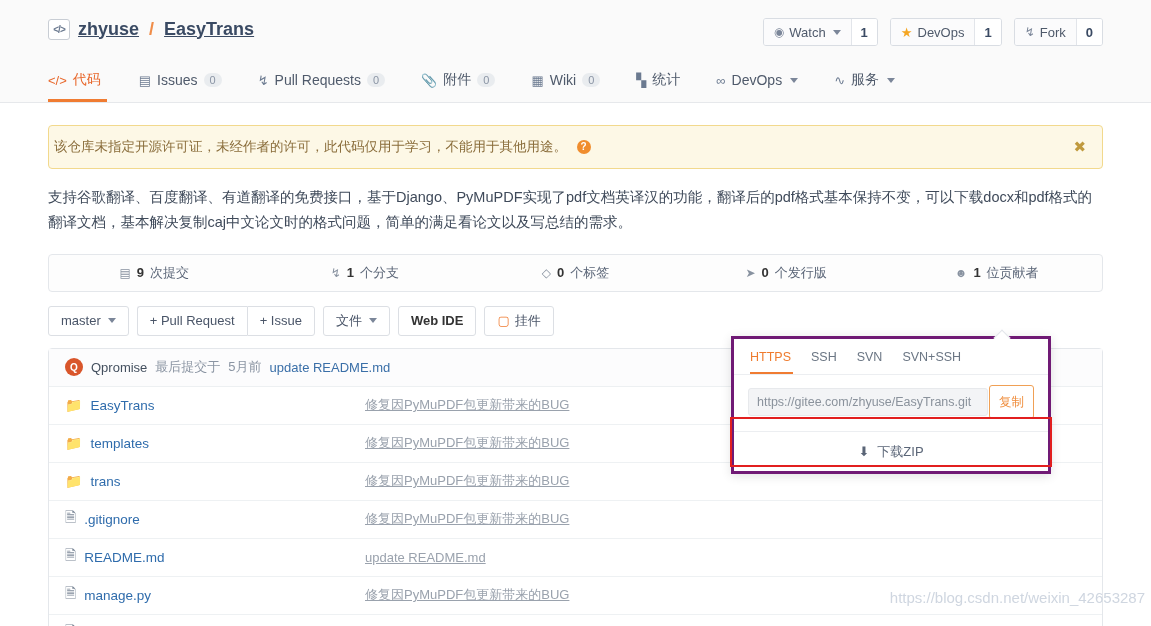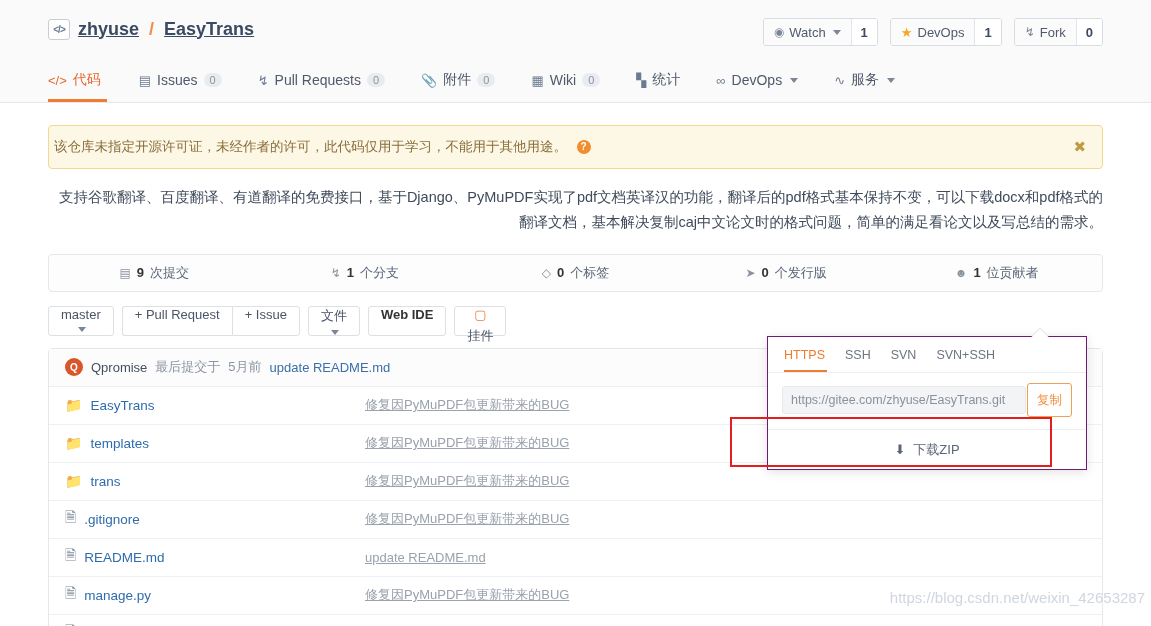--- a/index.html
+++ b/index.html
@@ -120,7 +120,6 @@
     margin-top: 16px;
     font-size: 14.5px; line-height: 1.75;
     color: #3f4a5a;
-    text-align: right;
   }
 
   

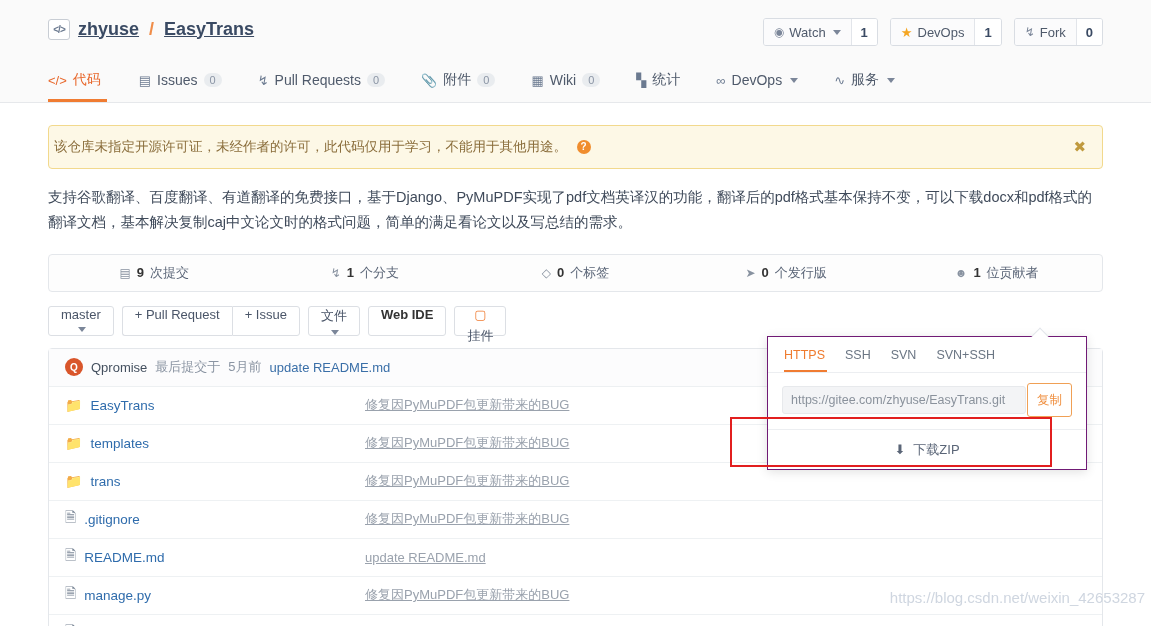--- a/index.html
+++ b/index.html
@@ -147,7 +147,7 @@
     height: 30px; border: 1px solid #dcdfe4; border-radius: 3px;
     background: #fff; padding: 0 12px;
     display: flex; align-items: center; gap: 5px;
-    font-size: 13px; color: #4a5568; cursor: pointer; flex-direction: column;
+    font-size: 13px; color: #4a5568; cursor: pointer;
   }
   .tb-group { display: flex; }
   .tb-group .tb-btn { border-radius: 0; border-right-width: 0; }

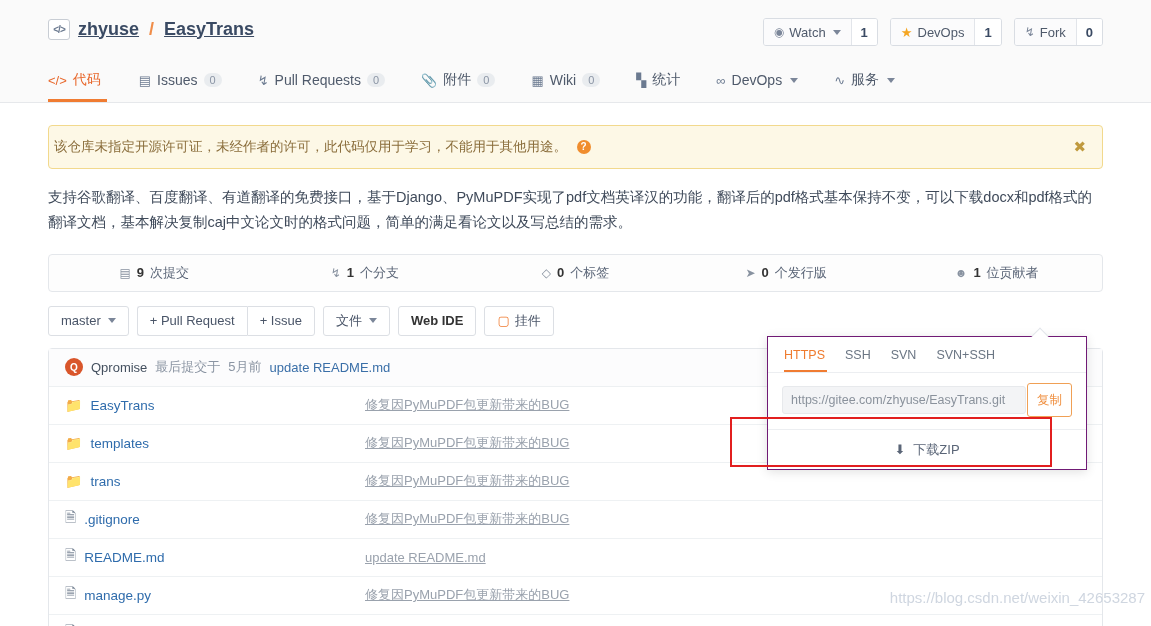--- a/index.html
+++ b/index.html
@@ -202,10 +202,10 @@
   
   .clone-popup {
     position: absolute;
-    left: 767px; top: 336px;
+    left: 731px; top: 336px;
     width: 320px;
     background: #fff;
-    border: 1px solid #701a75;
+    border: 3px solid #701a75;
     box-shadow: 0 2px 10px rgba(0,0,0,0.12);
     z-index: 50;
   }

